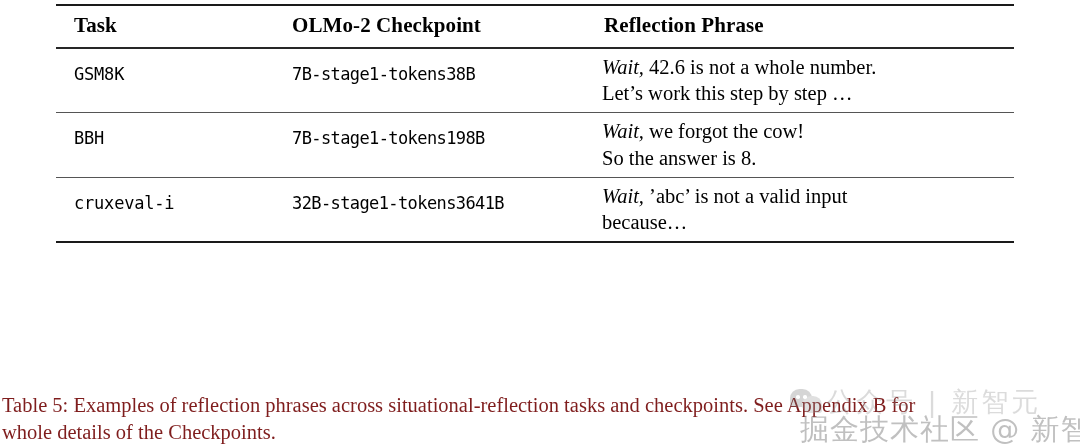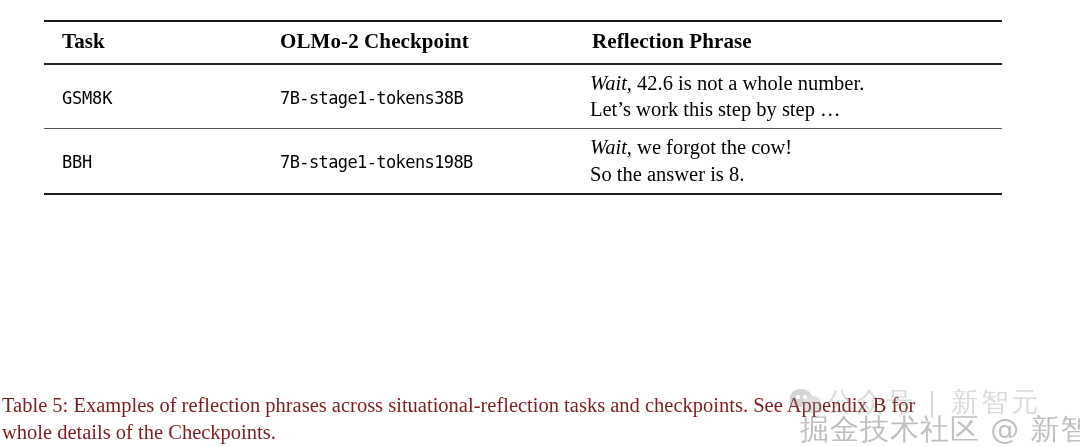--- a/index.html
+++ b/index.html
@@ -25,10 +25,9 @@
   
   .table-wrap {
     position: absolute;
-    left: 44px;
+    left: 56px;
     top: 4px;
     width: 958px;
-    margin-top: 16px;
   }
 
   table.reflection-table {

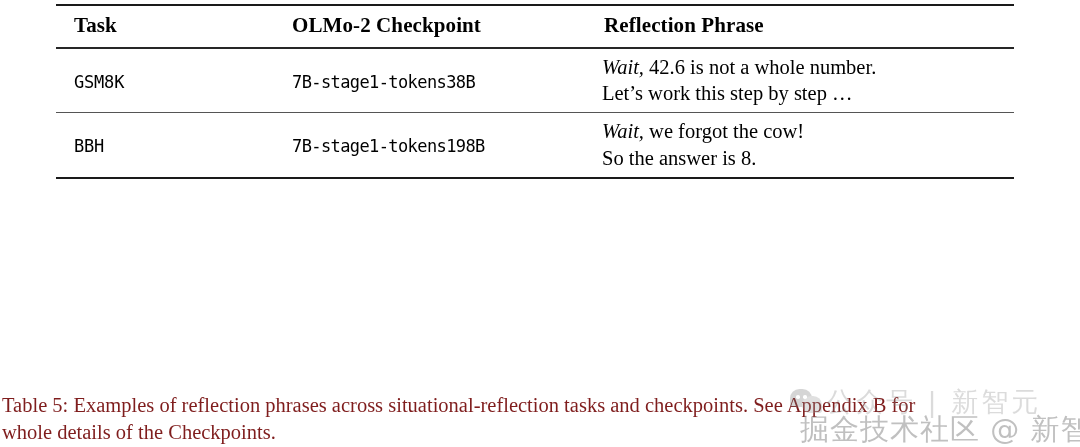--- a/index.html
+++ b/index.html
@@ -62,7 +62,7 @@
     font-family: "DejaVu Sans Mono", "Liberation Mono", monospace;
     font-size: 17px;
     line-height: 1.35;
-    padding-top: 22px;
+    padding-top: 14px;
     white-space: nowrap;
     letter-spacing: -0.2px;
   }

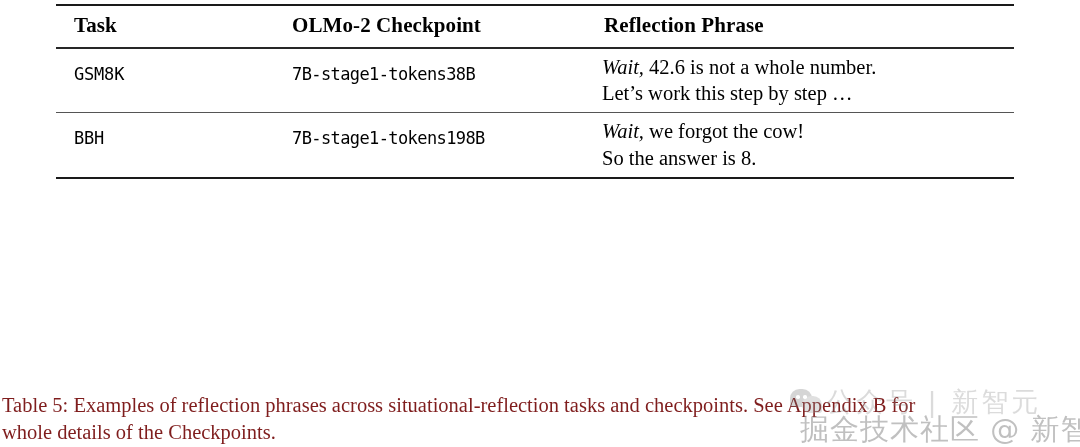--- a/index.html
+++ b/index.html
@@ -198,6 +198,14 @@
         </tr>
 
 
+        <tr>
+          <td class="task">cruxeval-i</td>
+          <td class="ckpt">32B-stage1-tokens3641B</td>
+          <td class="phrase">
+            <span class="phrase-line"><em class="wait">Wait,</em><span> ’abc’ is not a valid input</span></span>
+            <span class="phrase-line">because…</span>
+          </td>
+        </tr>
 
 
 

